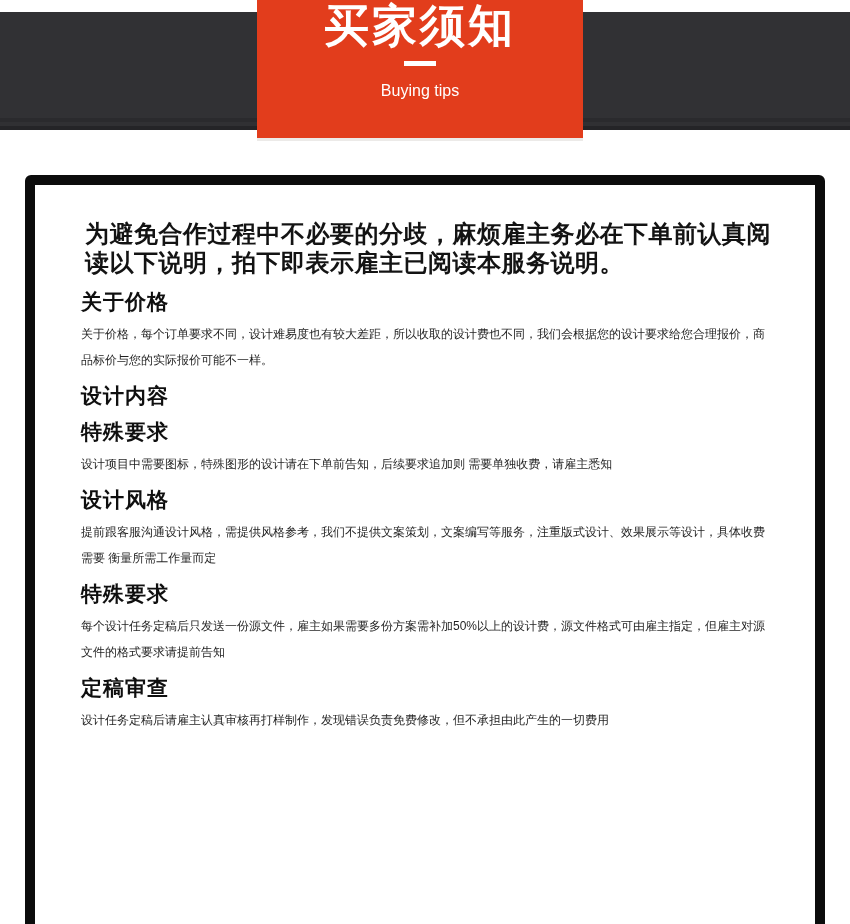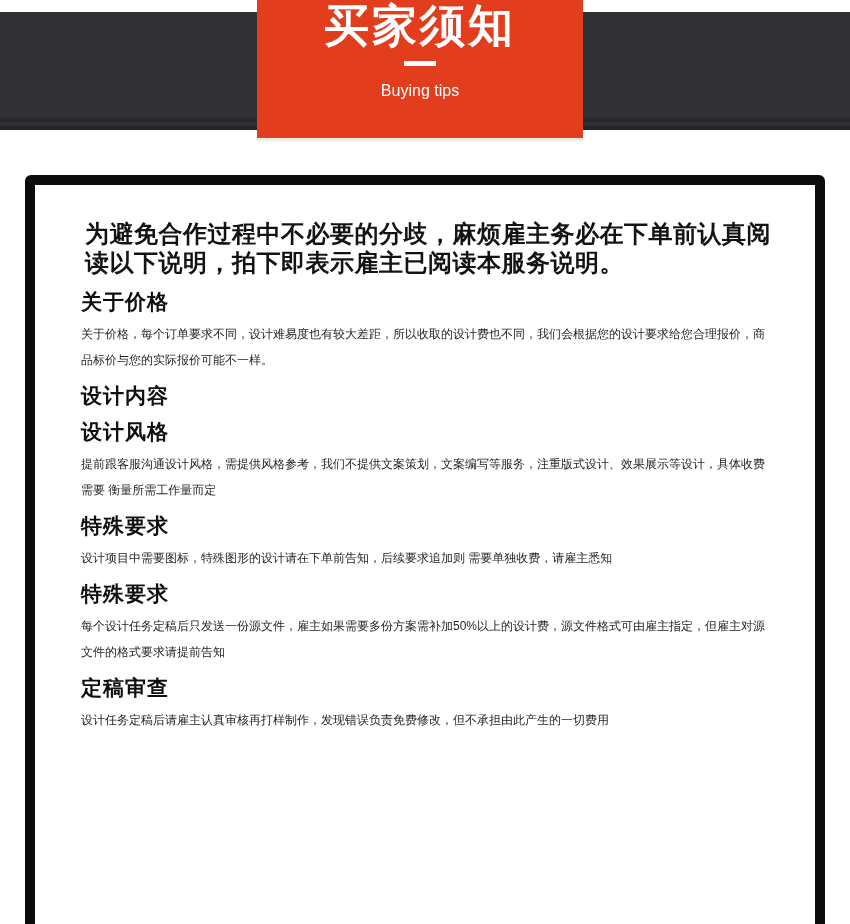--- a/index.html
+++ b/index.html
@@ -118,13 +118,13 @@
     </div>
 
     <div class="section">
-      <h2>设计风格</h2>
-      <p>提前跟客服沟通设计风格，需提供风格参考，我们不提供文案策划，文案编写等服务，注重版式设计、效果展示等设计，具体收费需要 衡量所需工作量而定</p>
+      <h2>特殊要求</h2>
+      <p>设计项目中需要图标，特殊图形的设计请在下单前告知，后续要求追加则 需要单独收费，请雇主悉知</p>
     </div>
 
     <div class="section">
-      <h2>特殊要求</h2>
-      <p>设计项目中需要图标，特殊图形的设计请在下单前告知，后续要求追加则 需要单独收费，请雇主悉知</p>
+      <h2>设计风格</h2>
+      <p>提前跟客服沟通设计风格，需提供风格参考，我们不提供文案策划，文案编写等服务，注重版式设计、效果展示等设计，具体收费需要 衡量所需工作量而定</p>
     </div>
 
     <div class="section">

